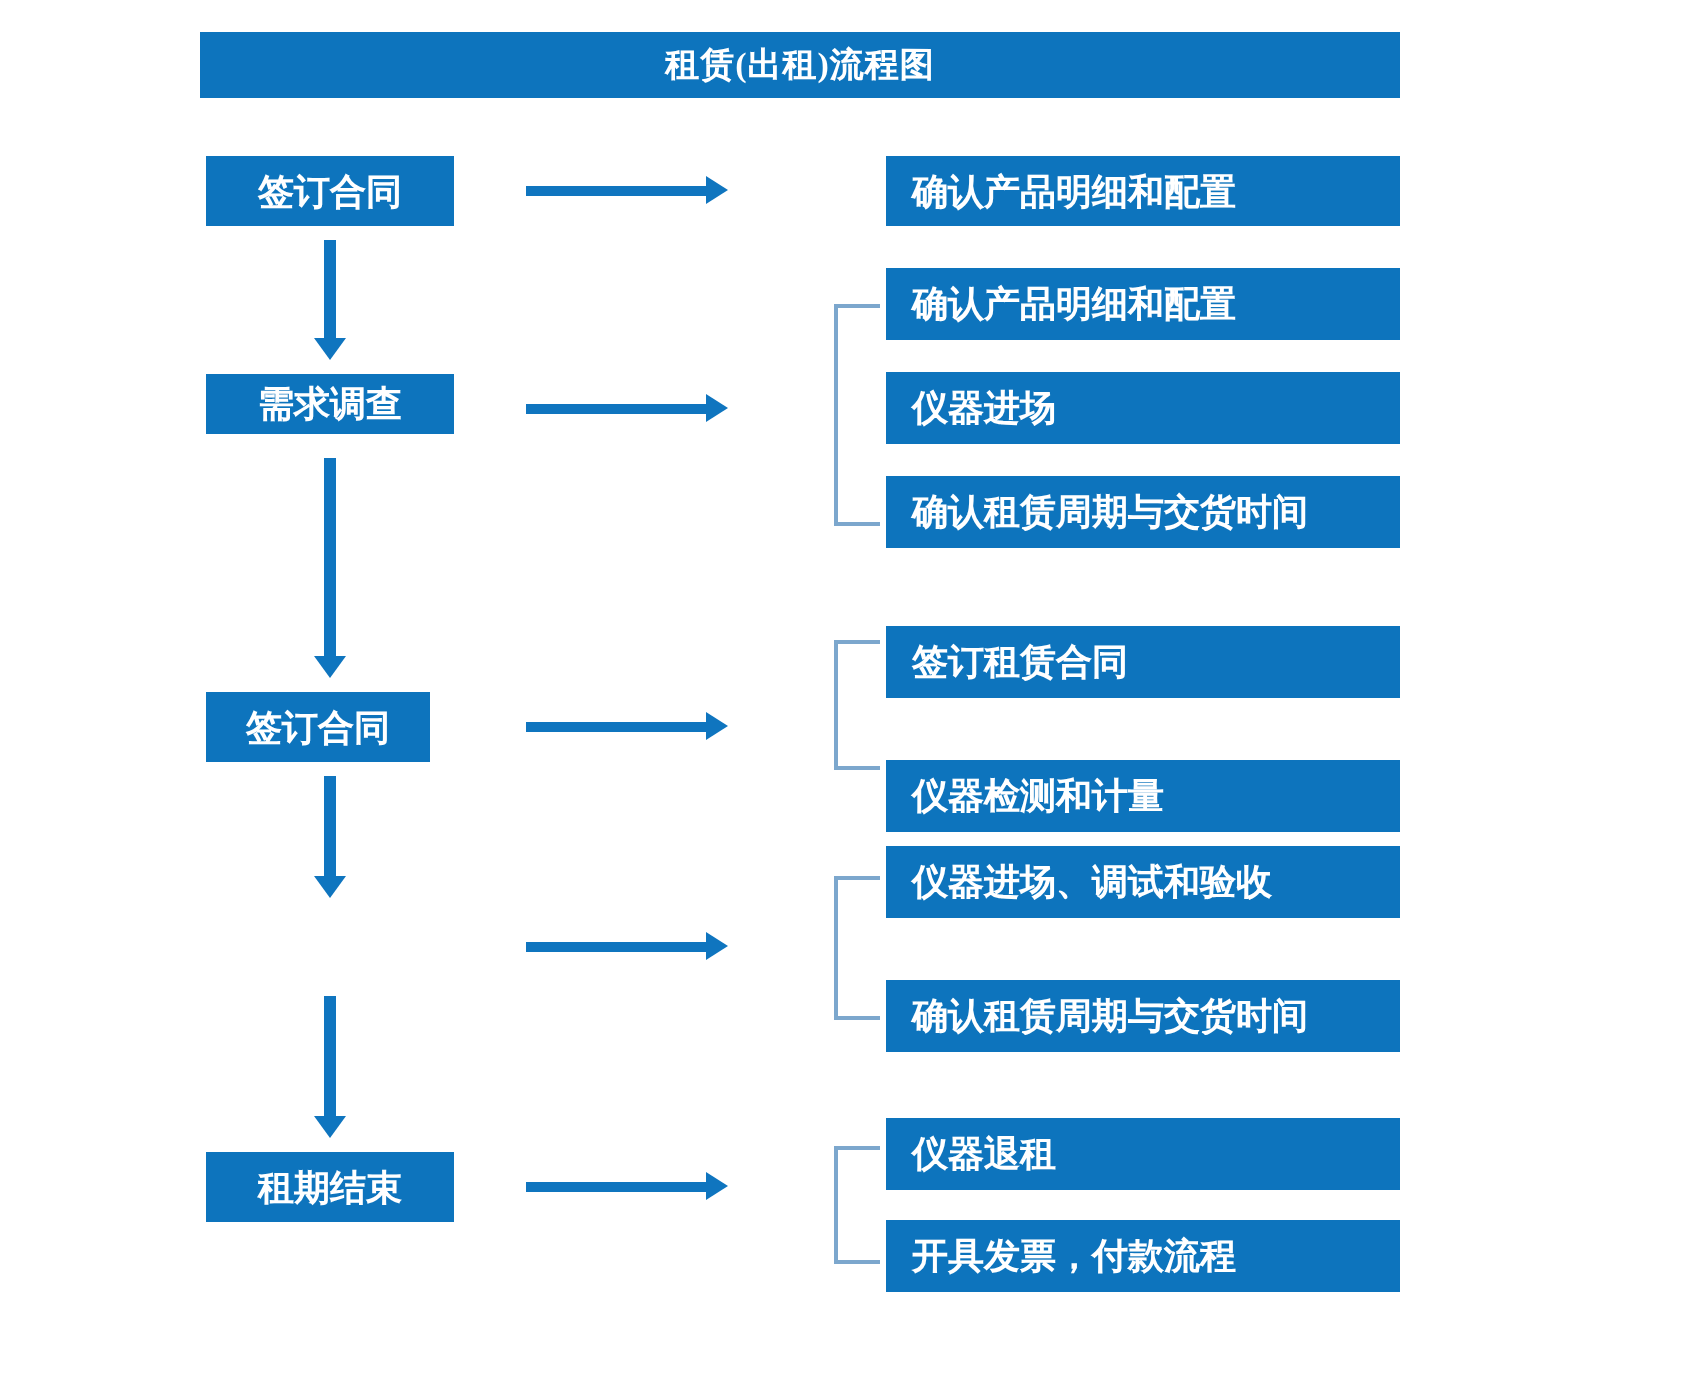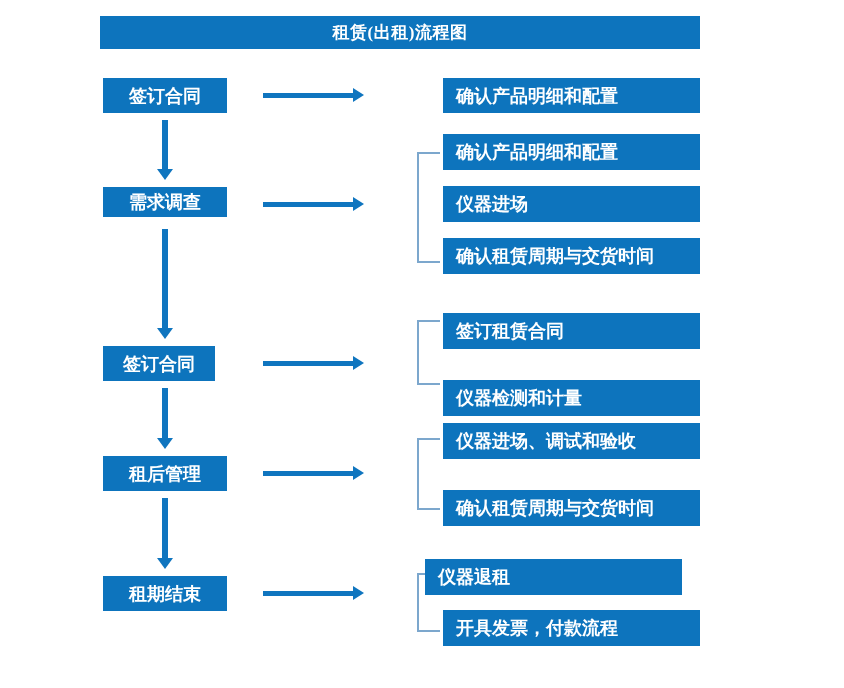--- a/index.html
+++ b/index.html
@@ -119,7 +119,6 @@
 
   <div class="box left-box" style="left:103px; top:346px; width:112px; height:35px;font-family:Liberation Mono, monospace;">签订合同</div>
 
-  <div class="box left-box" style="left:103px; top:456px; width:124px; height:35px;">租后管理</div>
 
   <div class="box left-box" style="left:103px; top:576px; width:124px; height:35px;">租期结束</div>
 

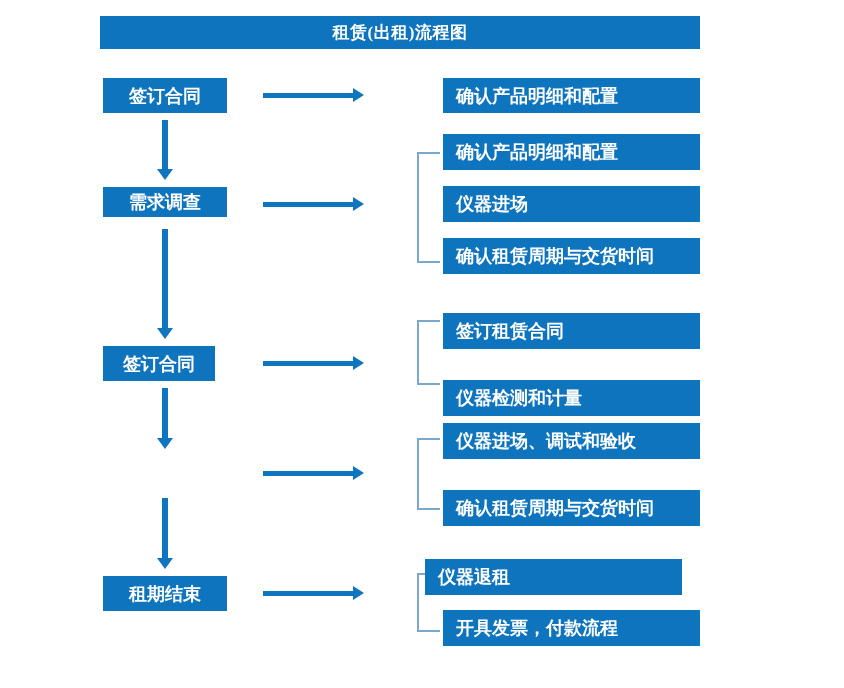--- a/index.html
+++ b/index.html
@@ -191,7 +191,7 @@
 
   <div class="box right-box" style="left:443px; top:490px; width:257px; height:36px;">确认租赁周期与交货时间</div>
 
-  <div class="box right-box" style="left:425px; top:559px; width:257px; height:36px;">仪器退租</div>
+  <div class="box right-box" style="left:443px; top:559px; width:257px; height:36px;">仪器退租</div>
 
   <div class="box right-box" style="left:443px; top:610px; width:257px; height:36px;">开具发票，付款流程</div>
 

